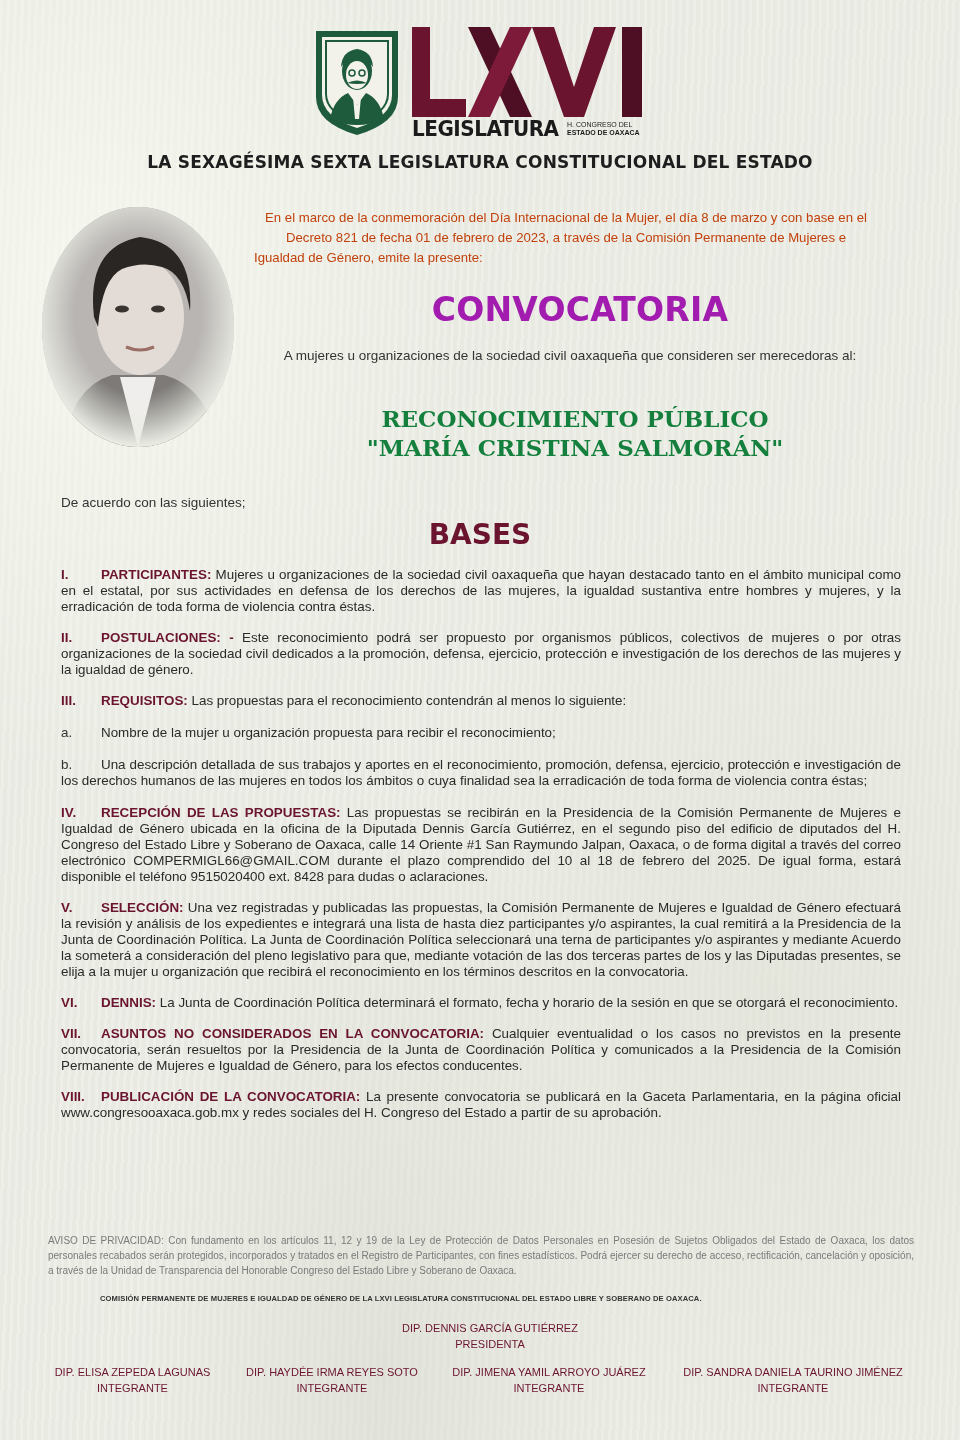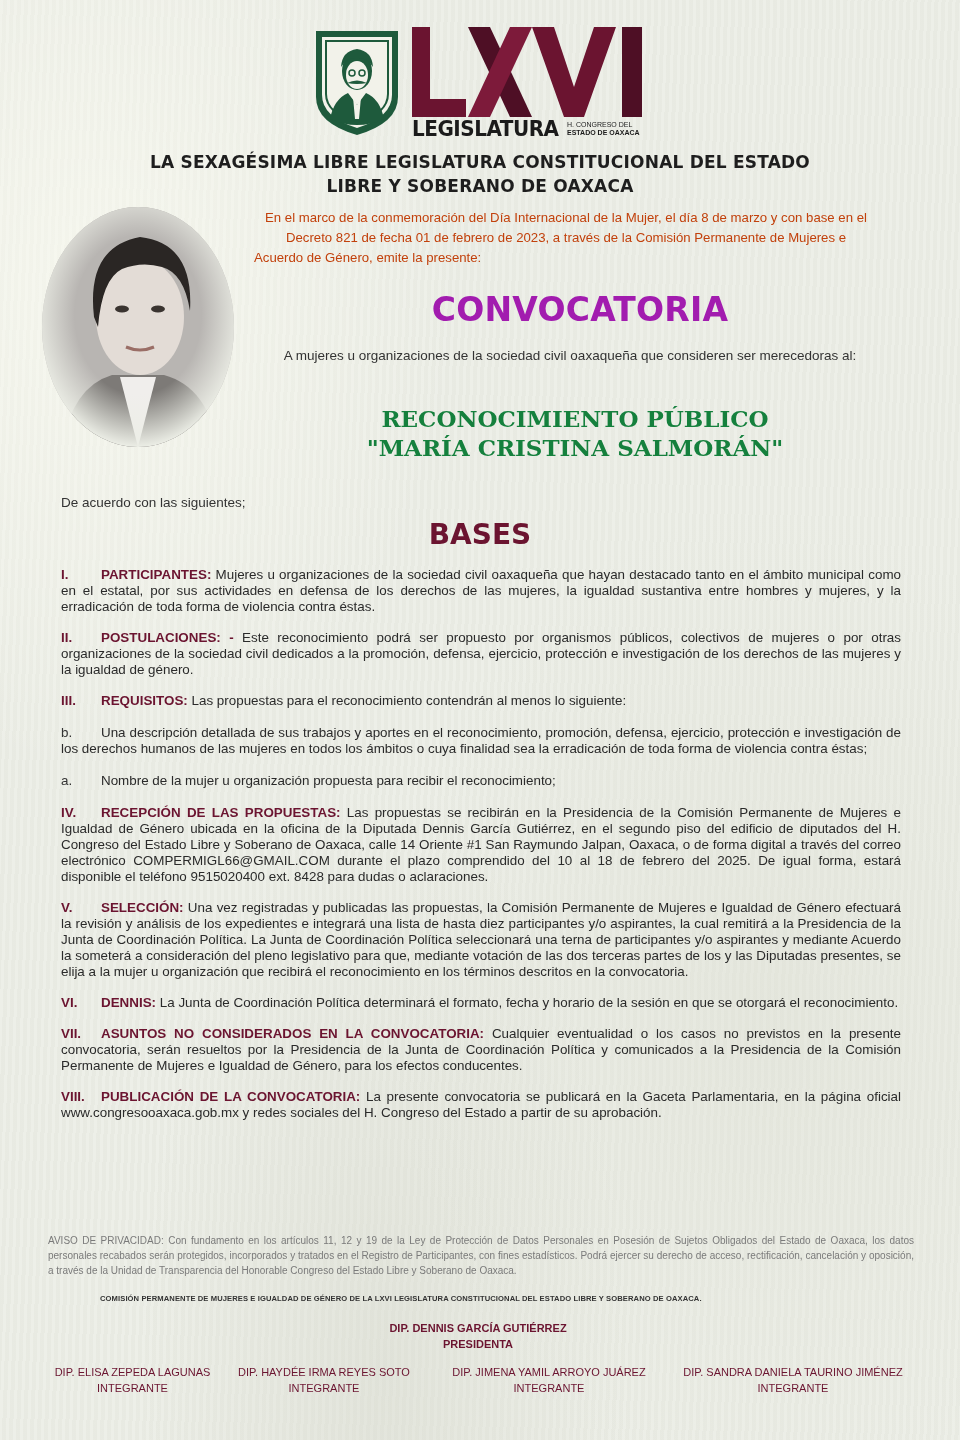--- a/index.html
+++ b/index.html
@@ -120,7 +120,7 @@
 </div>
 
 <div class="legislature-title">
-  <div>LA SEXAGÉSIMA LIBRE LEGISLATURA CONSTITUCIONAL DEL ESTADO</div>
+  <div>LA SEXAGÉSIMA SEXTA LEGISLATURA CONSTITUCIONAL DEL ESTADO</div>
   <div>LIBRE Y SOBERANO DE OAXACA</div>
 </div>
 

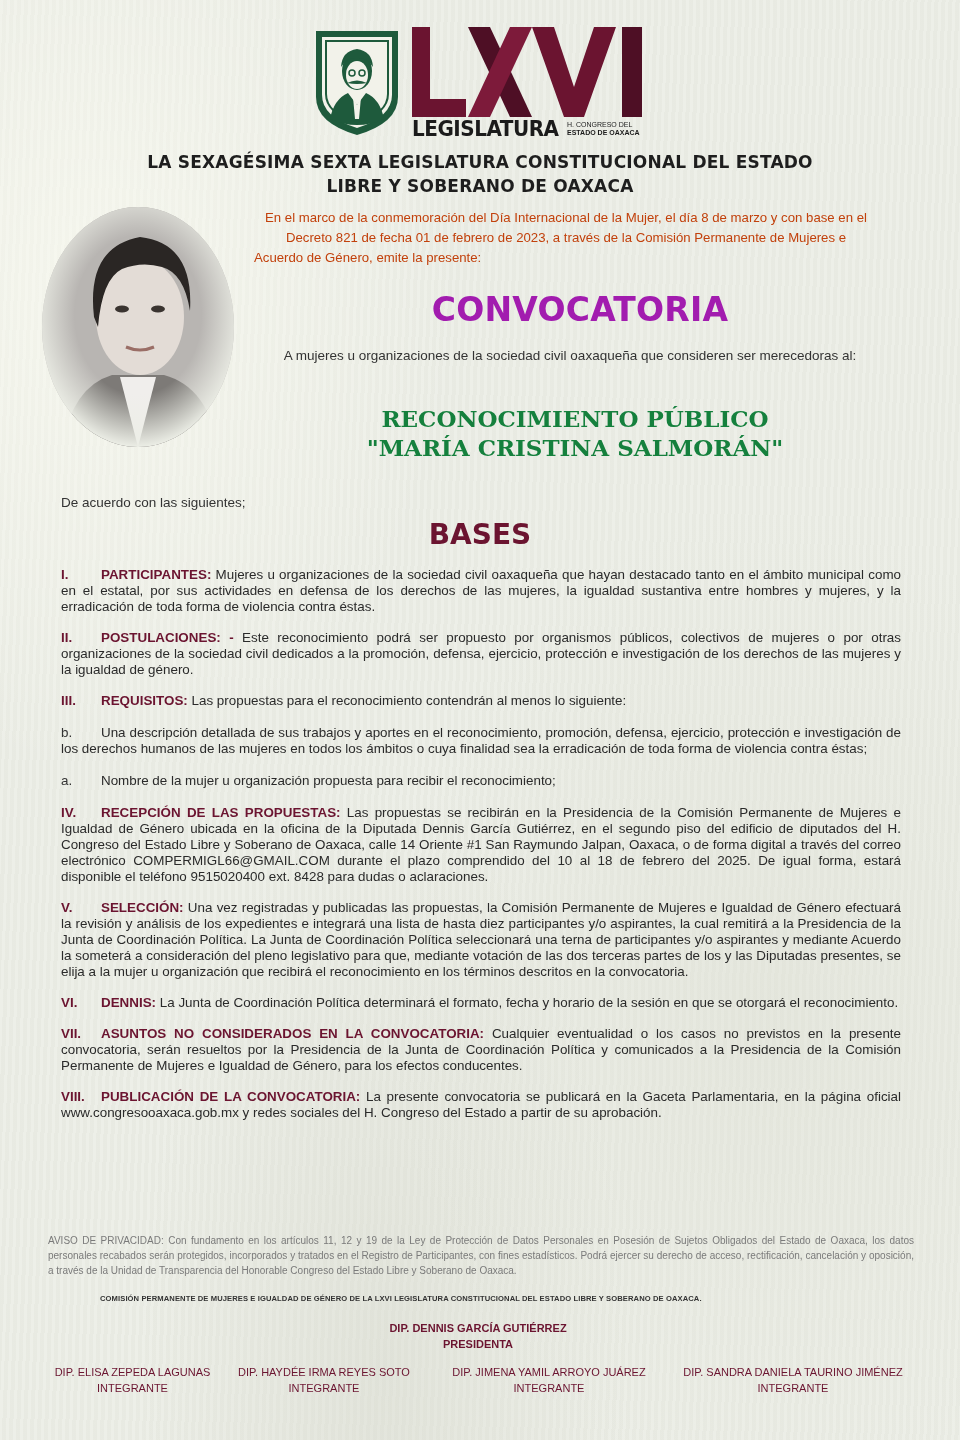--- a/index.html
+++ b/index.html
@@ -121,7 +121,6 @@
 
 <div class="legislature-title">
   <div>LA SEXAGÉSIMA SEXTA LEGISLATURA CONSTITUCIONAL DEL ESTADO</div>
-  <div>LIBRE Y SOBERANO DE OAXACA</div>
 </div>
 
 <div class="portrait">

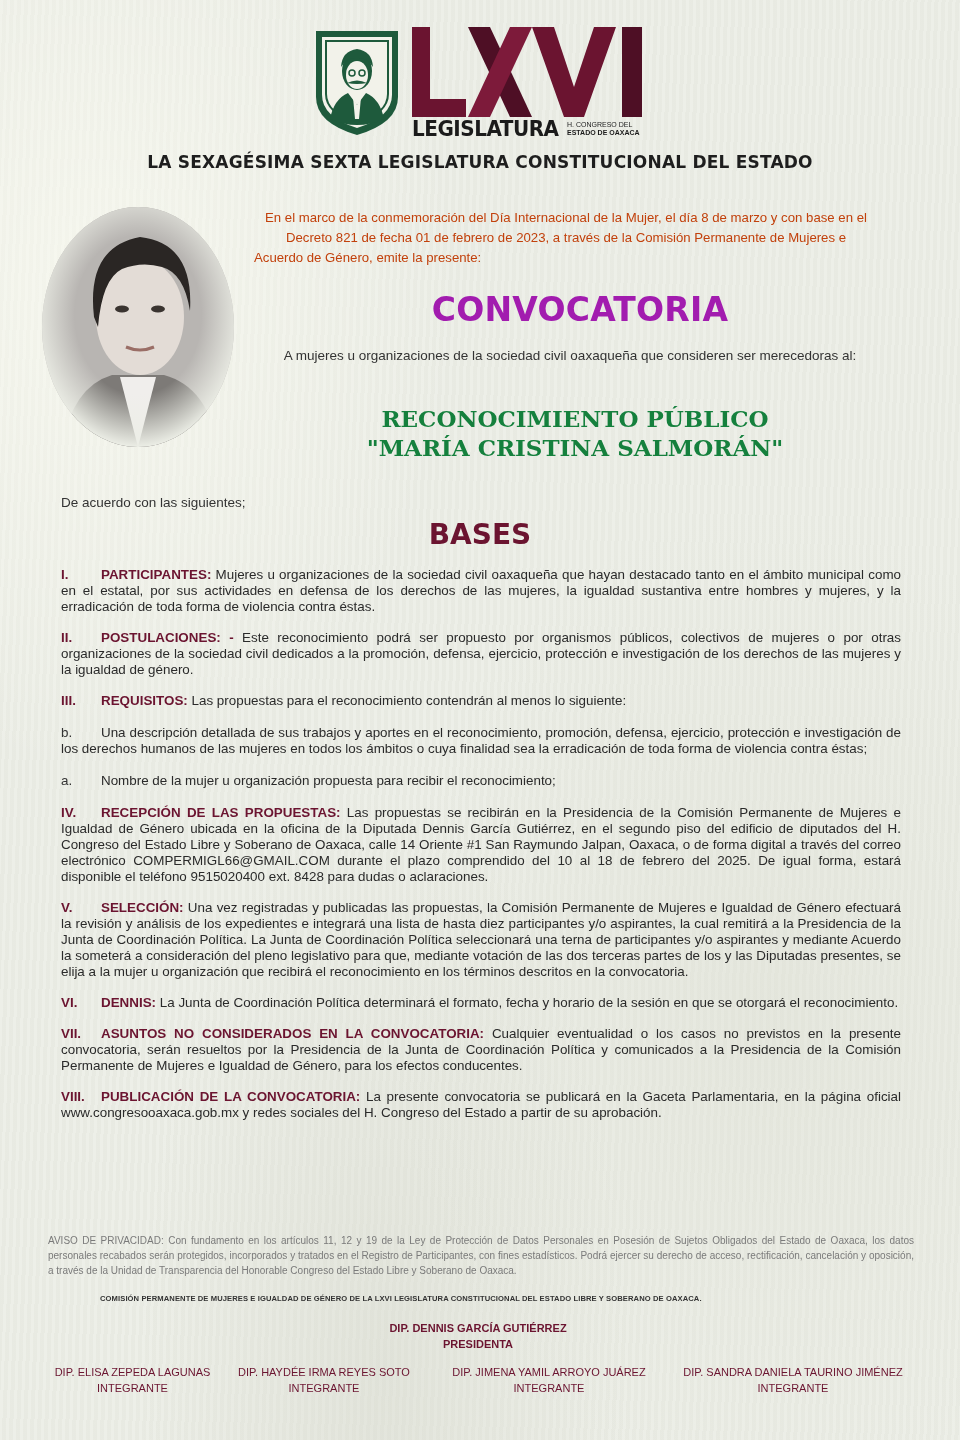--- a/index.html
+++ b/index.html
@@ -146,7 +146,7 @@
 <div class="intro">
   <div>En el marco de la conmemoración del Día Internacional de la Mujer, el día 8 de marzo y con base en el</div>
   <div>Decreto 821 de fecha 01 de febrero de 2023, a través de la Comisión Permanente de Mujeres e</div>
-  <div style="text-align:left; padding-left:24px;">Acuerdo de Género, emite la presente:</div>
+  <div style="text-align:left; padding-left:24px;">Igualdad de Género, emite la presente:</div>
 </div>
 
 <div class="convocatoria">CONVOCATORIA</div>

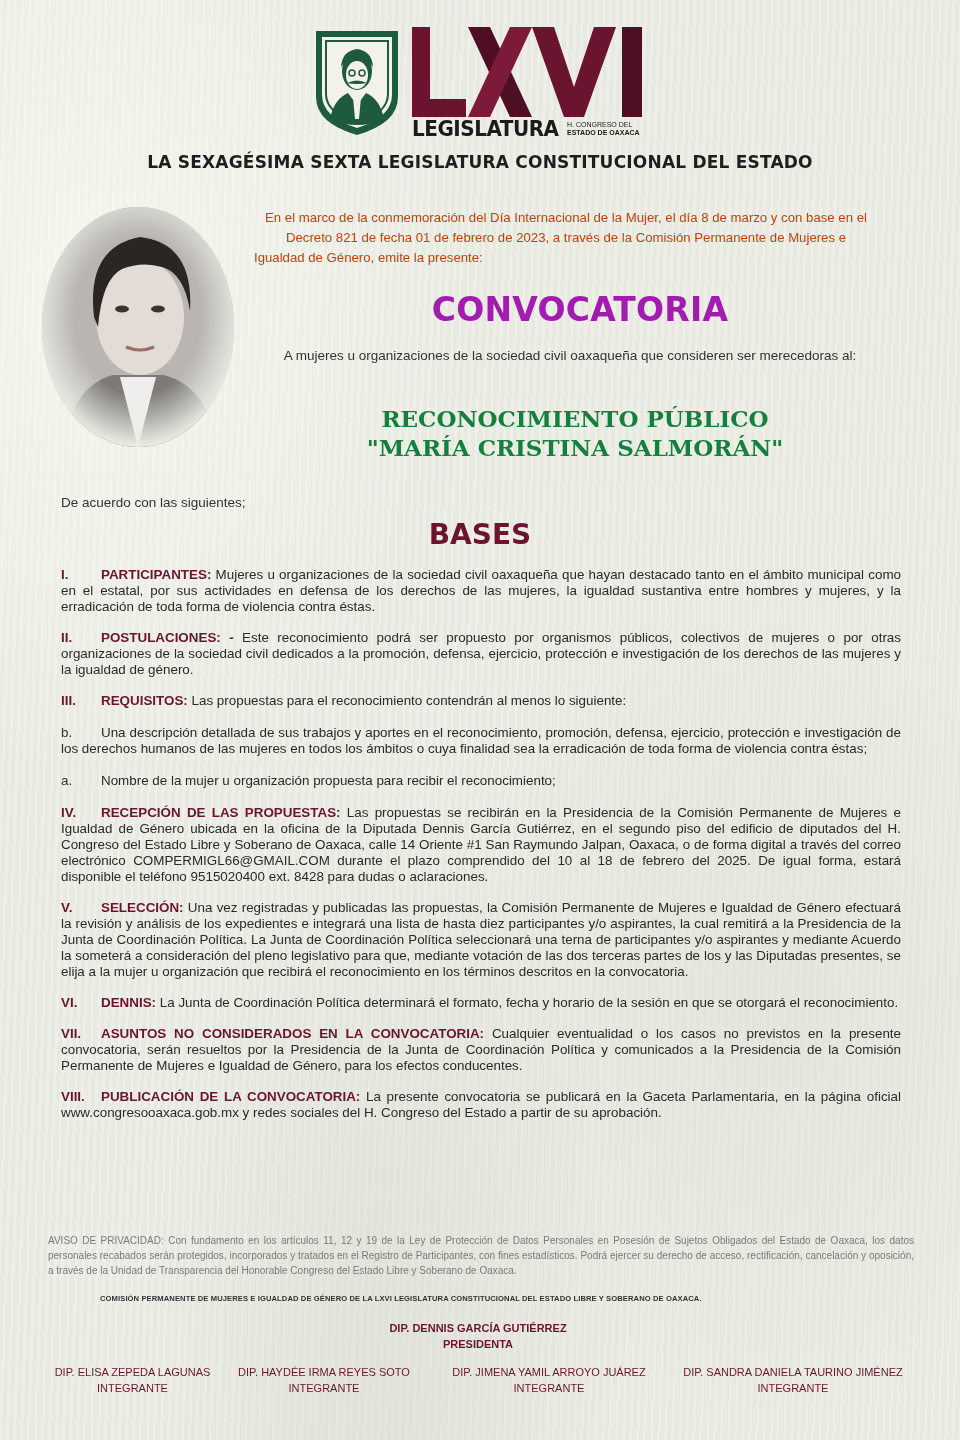--- a/index.html
+++ b/index.html
@@ -163,8 +163,8 @@
   <p class="base"><span class="num">I.</span><span class="head">PARTICIPANTES:</span><span> Mujeres u organizaciones de la sociedad civil oaxaqueña que hayan destacado tanto en el ámbito municipal como en el estatal, por sus actividades en defensa de los derechos de las mujeres, la igualdad sustantiva entre hombres y mujeres, y la erradicación de toda forma de violencia contra éstas.</span></p>
   <p class="base"><span class="num">II.</span><span class="head">POSTULACIONES: -</span><span> Este reconocimiento podrá ser propuesto por organismos públicos, colectivos de mujeres o por otras organizaciones de la sociedad civil dedicados a la promoción, defensa, ejercicio, protección e investigación de los derechos de las mujeres y la igualdad de género.</span></p>
   <p class="base gap-sm"><span class="num">III.</span><span class="head">REQUISITOS:</span><span> Las propuestas para el reconocimiento contendrán al menos lo siguiente:</span></p>
+  <p class="base sub gap-sm"><span class="letter">a.</span><span>Nombre de la mujer u organización propuesta para recibir el reconocimiento;</span></p>
   <p class="base sub gap-sm"><span class="letter">b.</span><span>Una descripción detallada de sus trabajos y aportes en el reconocimiento, promoción, defensa, ejercicio, protección e investigación de los derechos humanos de las mujeres en todos los ámbitos o cuya finalidad sea la erradicación de toda forma de violencia contra éstas;</span></p>
-  <p class="base sub gap-sm"><span class="letter">a.</span><span>Nombre de la mujer u organización propuesta para recibir el reconocimiento;</span></p>
   <p class="base"><span class="num">IV.</span><span class="head">RECEPCIÓN DE LAS PROPUESTAS:</span><span> Las propuestas se recibirán en la Presidencia de la Comisión Permanente de Mujeres e Igualdad de Género ubicada en la oficina de la Diputada Dennis García Gutiérrez,  en el segundo piso del edificio de diputados del H. Congreso del Estado Libre y Soberano de Oaxaca, calle 14 Oriente #1 San Raymundo Jalpan, Oaxaca, o de forma digital a través del correo electrónico COMPERMIGL66@GMAIL.COM durante el plazo comprendido del 10 al 18 de febrero del 2025. De igual forma, estará disponible el teléfono 9515020400 ext. 8428 para dudas o aclaraciones.</span></p>
   <p class="base"><span class="num">V.</span><span class="head">SELECCIÓN:</span><span> Una vez registradas y publicadas las propuestas, la Comisión Permanente de Mujeres e Igualdad de Género efectuará la revisión y análisis de los expedientes e integrará una lista de hasta diez participantes y/o aspirantes, la cual remitirá a la Presidencia de la Junta de Coordinación Política. La Junta de Coordinación Política seleccionará una terna de participantes y/o aspirantes y mediante Acuerdo la someterá a consideración del pleno legislativo para que, mediante votación de las dos terceras partes de los y las Diputadas presentes, se elija a la mujer u organización que recibirá el reconocimiento en los términos descritos en la convocatoria.</span></p>
   <p class="base"><span class="num">VI.</span><span class="head">DENNIS:</span><span> La Junta de Coordinación Política determinará el formato, fecha y horario de la sesión en que se otorgará el reconocimiento.</span></p>

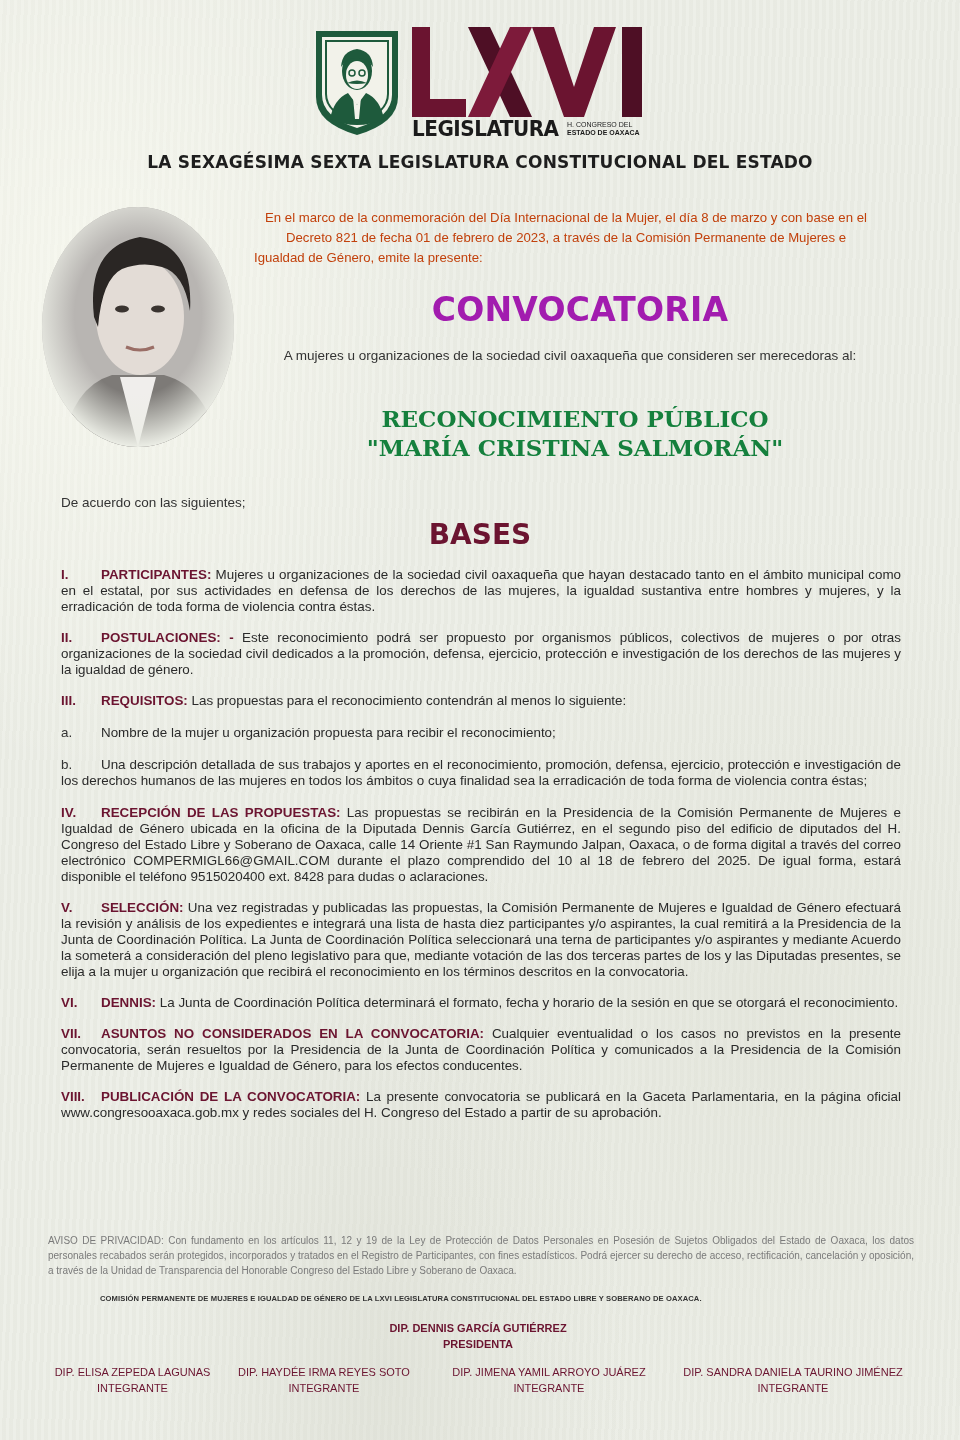--- a/index.html
+++ b/index.html
@@ -82,7 +82,7 @@
   }
   .signer { position: absolute; text-align: center; font-size: 11px; line-height: 16px; color: #6b1430; }
   .signer .role { color: #6b1430; }
-  .pres { left: 328px; top: 1320px; width: 300px; font-weight: bold; }
+  .pres { left: 340px; top: 1320px; width: 300px; }
   .s1 { left: 40px; top: 1364px; width: 185px; }
   .s2 { left: 228px; top: 1364px; width: 192px; }
   .s3 { left: 440px; top: 1364px; width: 218px; }

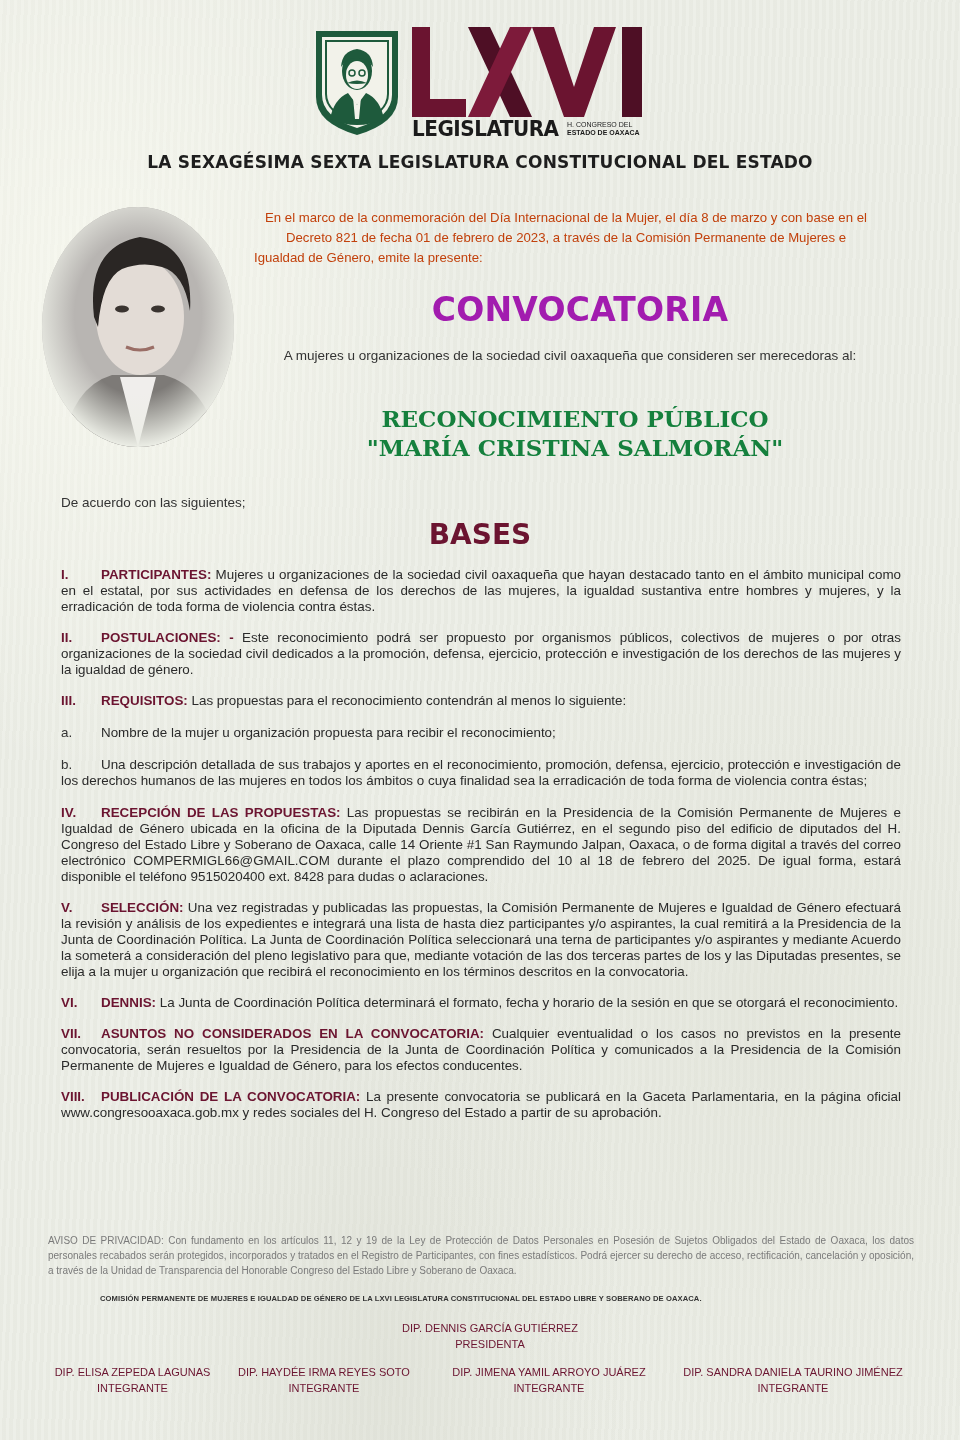--- a/index.html
+++ b/index.html
@@ -84,7 +84,7 @@
   .signer .role { color: #6b1430; }
   .pres { left: 340px; top: 1320px; width: 300px; }
   .s1 { left: 40px; top: 1364px; width: 185px; }
-  .s2 { left: 228px; top: 1364px; width: 192px; }
+  .s2 { left: 236px; top: 1364px; width: 192px; }
   .s3 { left: 440px; top: 1364px; width: 218px; }
   .s4 { left: 668px; top: 1364px; width: 250px; }
 </style>

